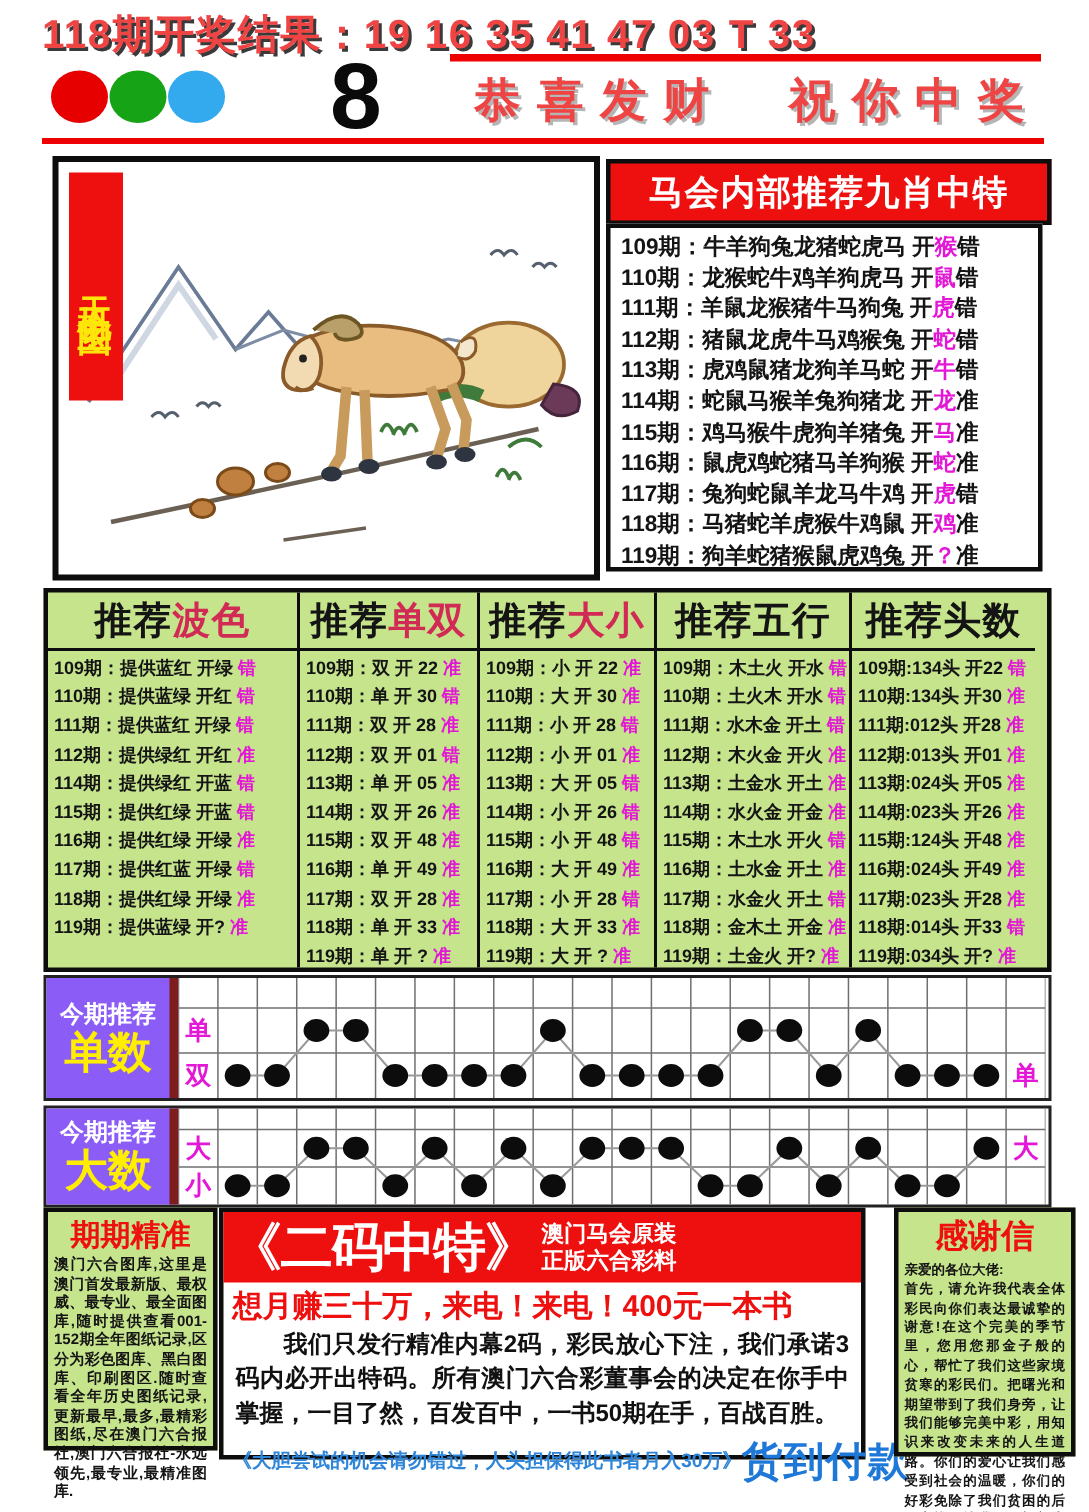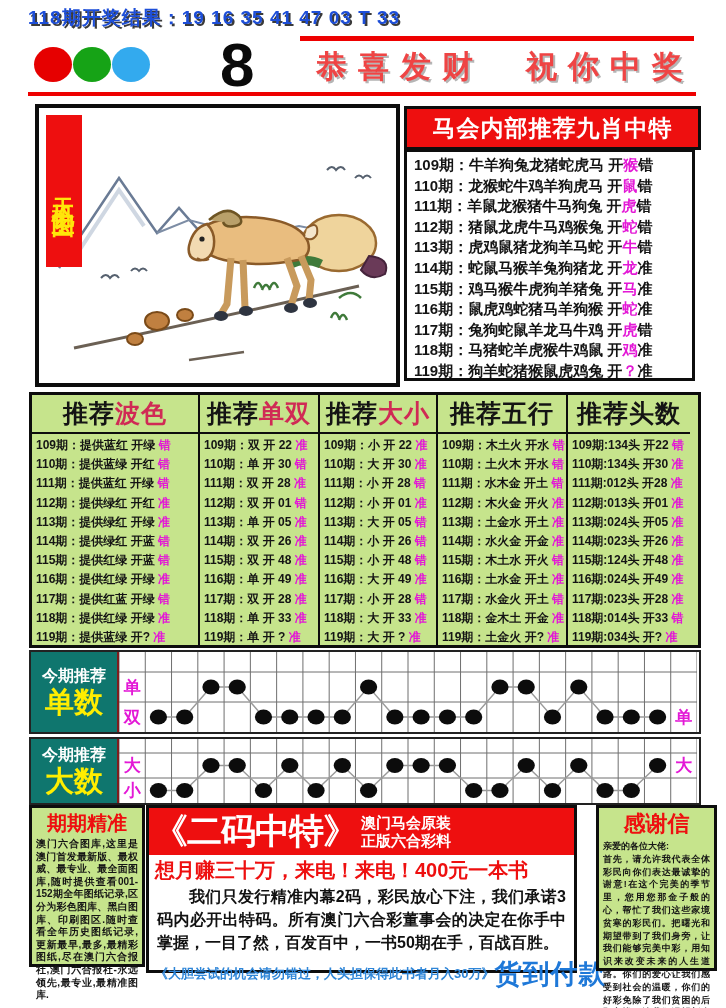--- a/index.html
+++ b/index.html
@@ -7,7 +7,7 @@
         font-family:"Liberation Sans","DejaVu Sans",sans-serif;}
   .abs{position:absolute;}
   
-  .top-title{left:28px;top:5px;font-size:19px;font-weight:800;color:#1d4ed8;
+  .top-title{left:28px;top:5px;font-size:27px;font-weight:800;color:#ef4444;
              text-shadow:2px 2px 0 #3a3a3a;letter-spacing:1px;white-space:nowrap;}
   .redline{background:#ee0000;}
   .balls{left:34px;top:47px;display:flex;}

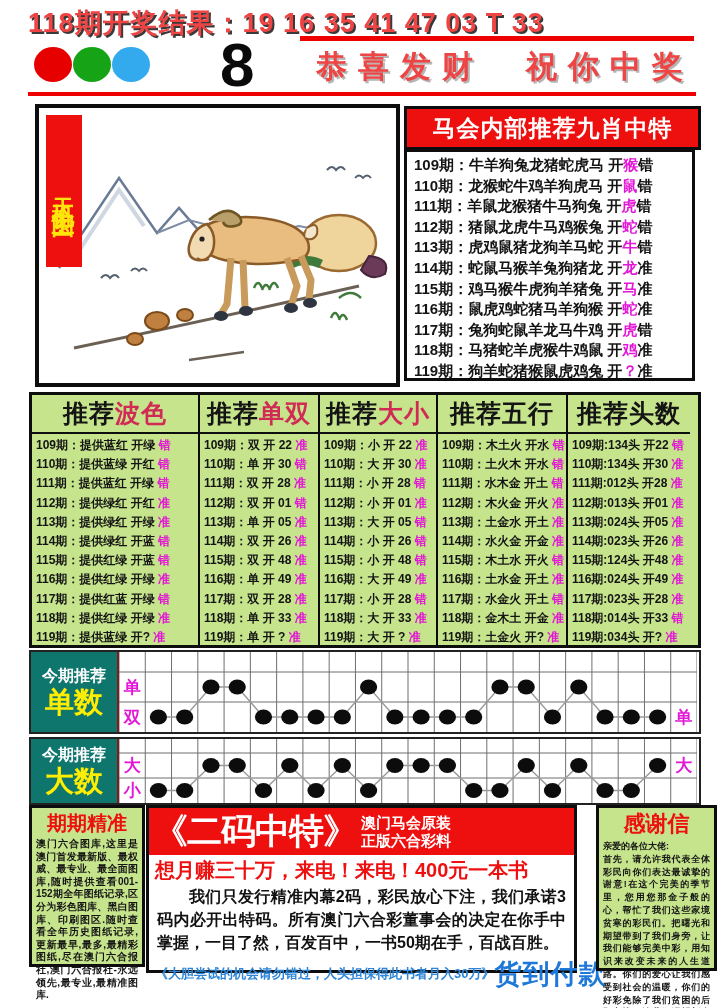--- a/index.html
+++ b/index.html
@@ -148,7 +148,6 @@
           <div class="prow">110期：提供蓝绿 开红 <span class="mg">错</span></div>
           <div class="prow">111期：提供蓝红 开绿 <span class="mg">错</span></div>
           <div class="prow">112期：提供绿红 开红 <span class="mg">准</span></div>
-          <div class="prow">113期：提供绿红 开绿 <span class="mg">准</span></div>
           <div class="prow">114期：提供绿红 开蓝 <span class="mg">错</span></div>
           <div class="prow">115期：提供红绿 开蓝 <span class="mg">错</span></div>
           <div class="prow">116期：提供红绿 开绿 <span class="mg">准</span></div>

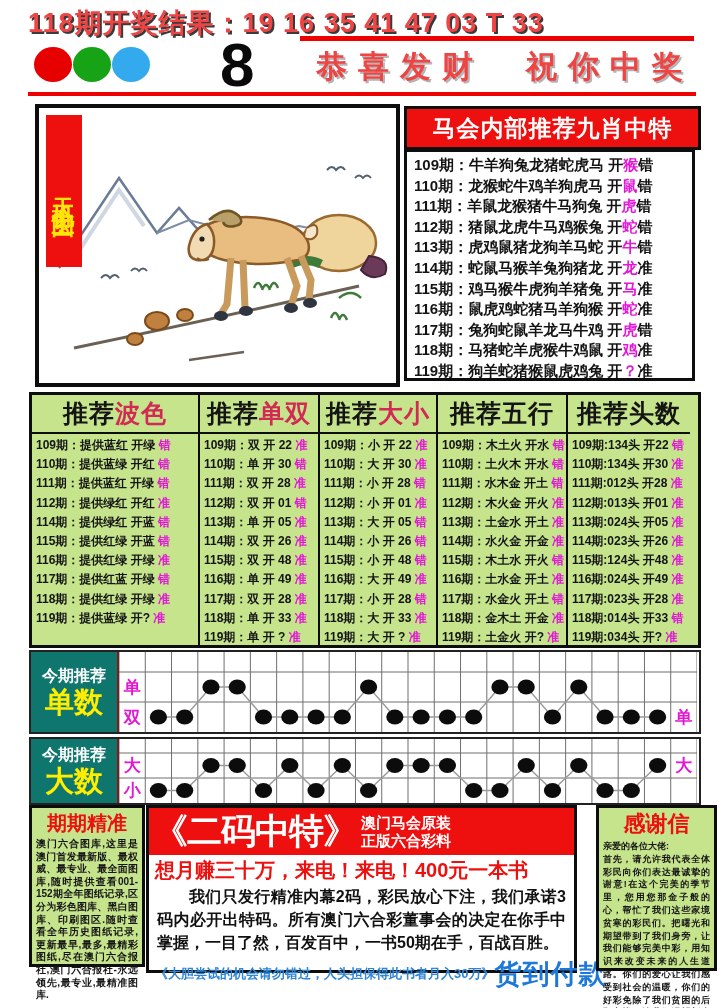--- a/index.html
+++ b/index.html
@@ -39,7 +39,7 @@
   .prow{font-size:12px;font-weight:700;color:#141414;line-height:19.2px;white-space:nowrap;}
   
   .chart{left:29px;top:650px;width:672px;background:#fff;border:2px solid #222;box-sizing:border-box;display:flex;}
-  .bluebox{width:88px;background:#0f766e;border-right:2px solid #7f1d1d;box-sizing:border-box;
+  .bluebox{width:88px;background:#8b5cf6;border-right:6px solid #7f1d1d;box-sizing:border-box;
            display:flex;flex-direction:column;align-items:center;justify-content:center;}
   .bluebox .l1{color:#fff;font-size:16px;font-weight:800;}
   .bluebox .l2{color:#ffee00;font-size:29px;font-weight:800;line-height:1.1;}

